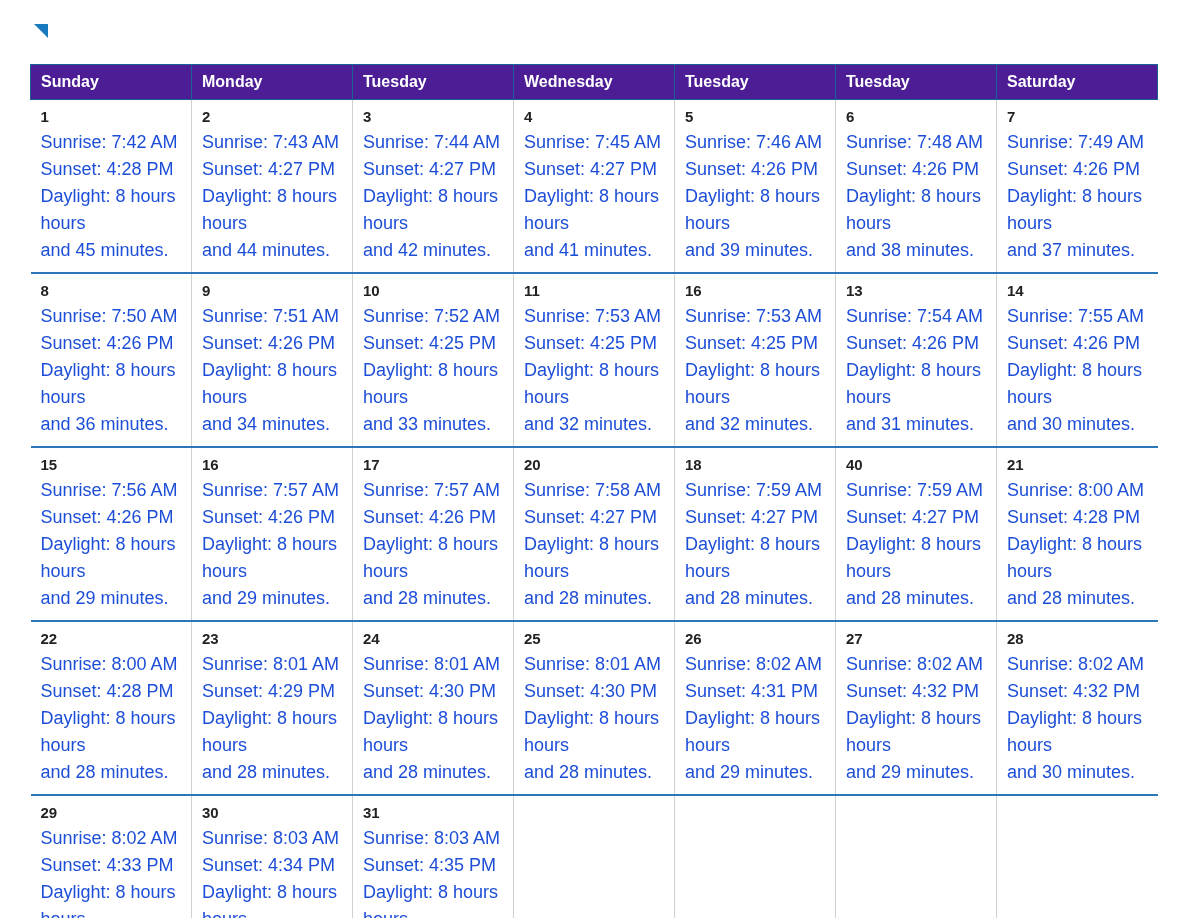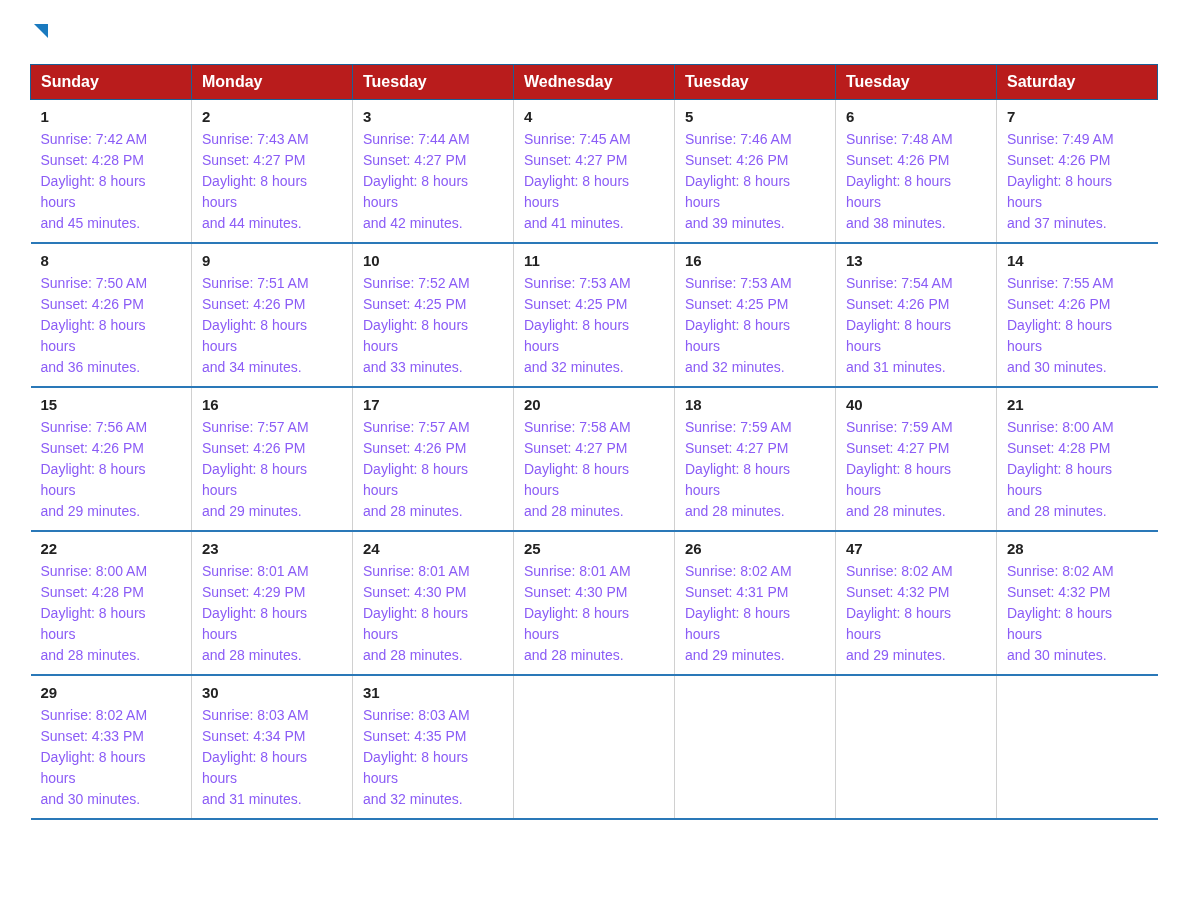--- a/index.html
+++ b/index.html
@@ -41,7 +41,7 @@
       table-layout: fixed;
     }
     thead tr th {
-      background-color: #b91c1c;
+      background-color: #4c1d95;
       color: #fff;
       font-size: 16px;
       font-weight: bold;

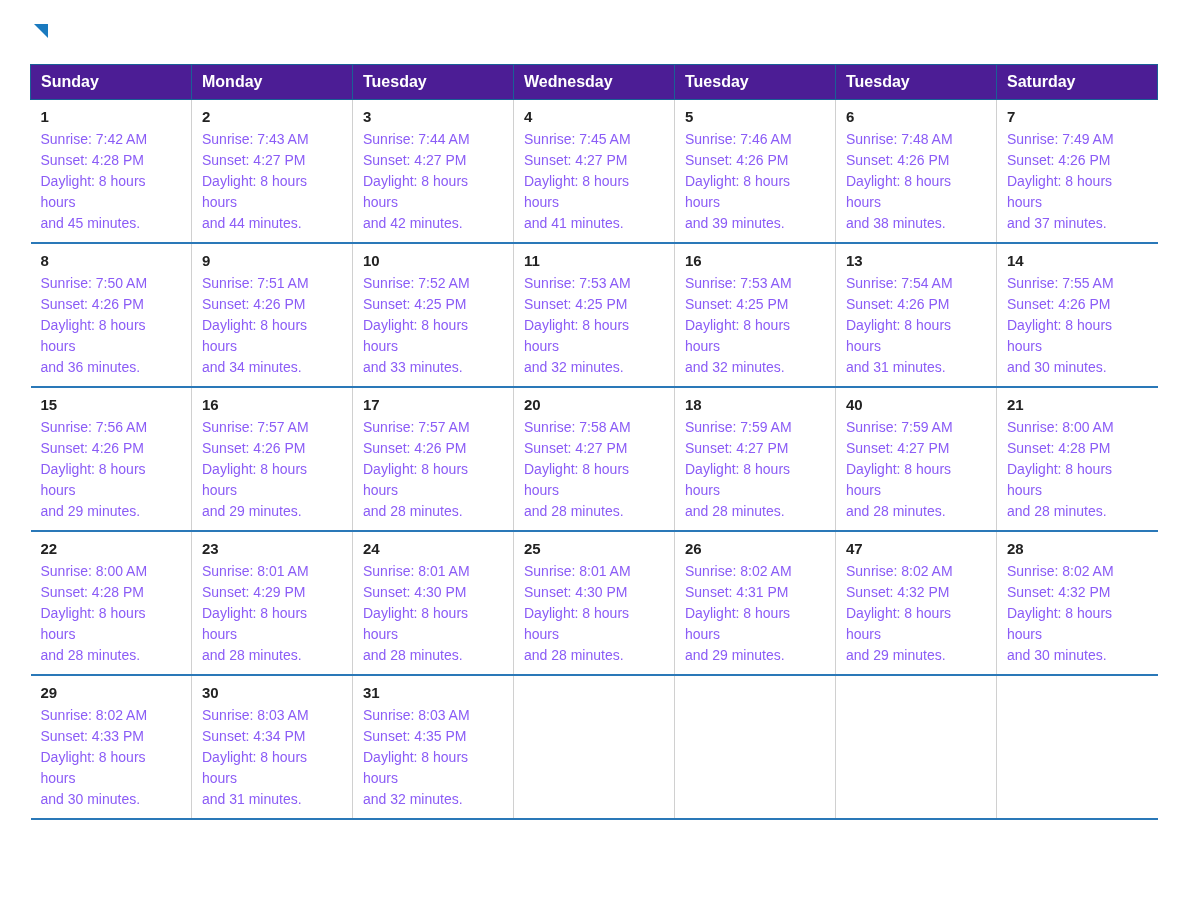--- a/index.html
+++ b/index.html
@@ -71,8 +71,8 @@
       margin-bottom: 4px;
     }
     .day-info {
-      font-size: 14px;
-      color: #8b5cf6;
+      font-size: 18px;
+      color: #1d4ed8;
       line-height: 1.5;
     }
     .logo-row {

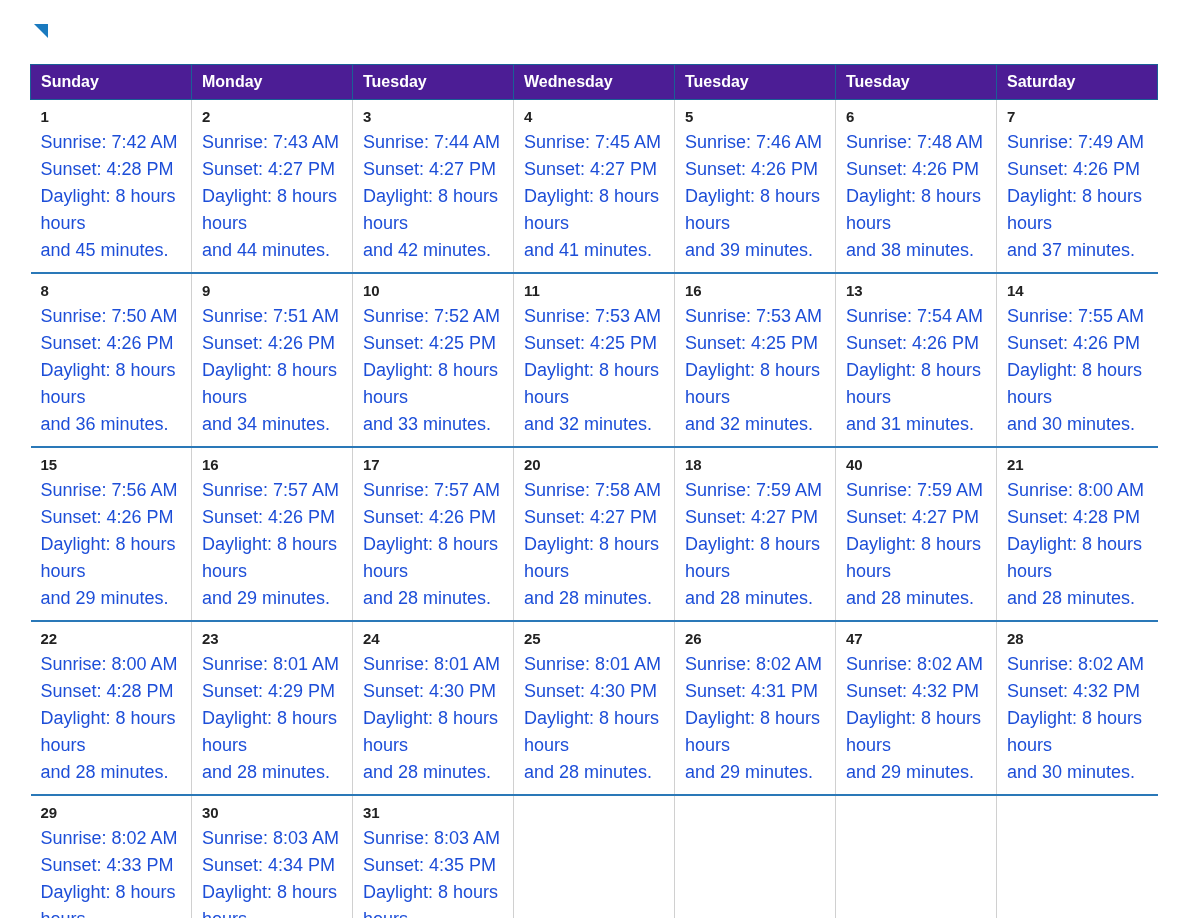--- a/index.html
+++ b/index.html
@@ -247,7 +247,7 @@
         <span class="day-info">Sunrise: 8:02 AM<br>Sunset: 4:31 PM<br>Daylight: 8 hours hours<br>and 29 minutes.</span>
       </td>
         <td>
-        <span class="day-num">47</span>
+        <span class="day-num">27</span>
         <span class="day-info">Sunrise: 8:02 AM<br>Sunset: 4:32 PM<br>Daylight: 8 hours hours<br>and 29 minutes.</span>
       </td>
         <td>

